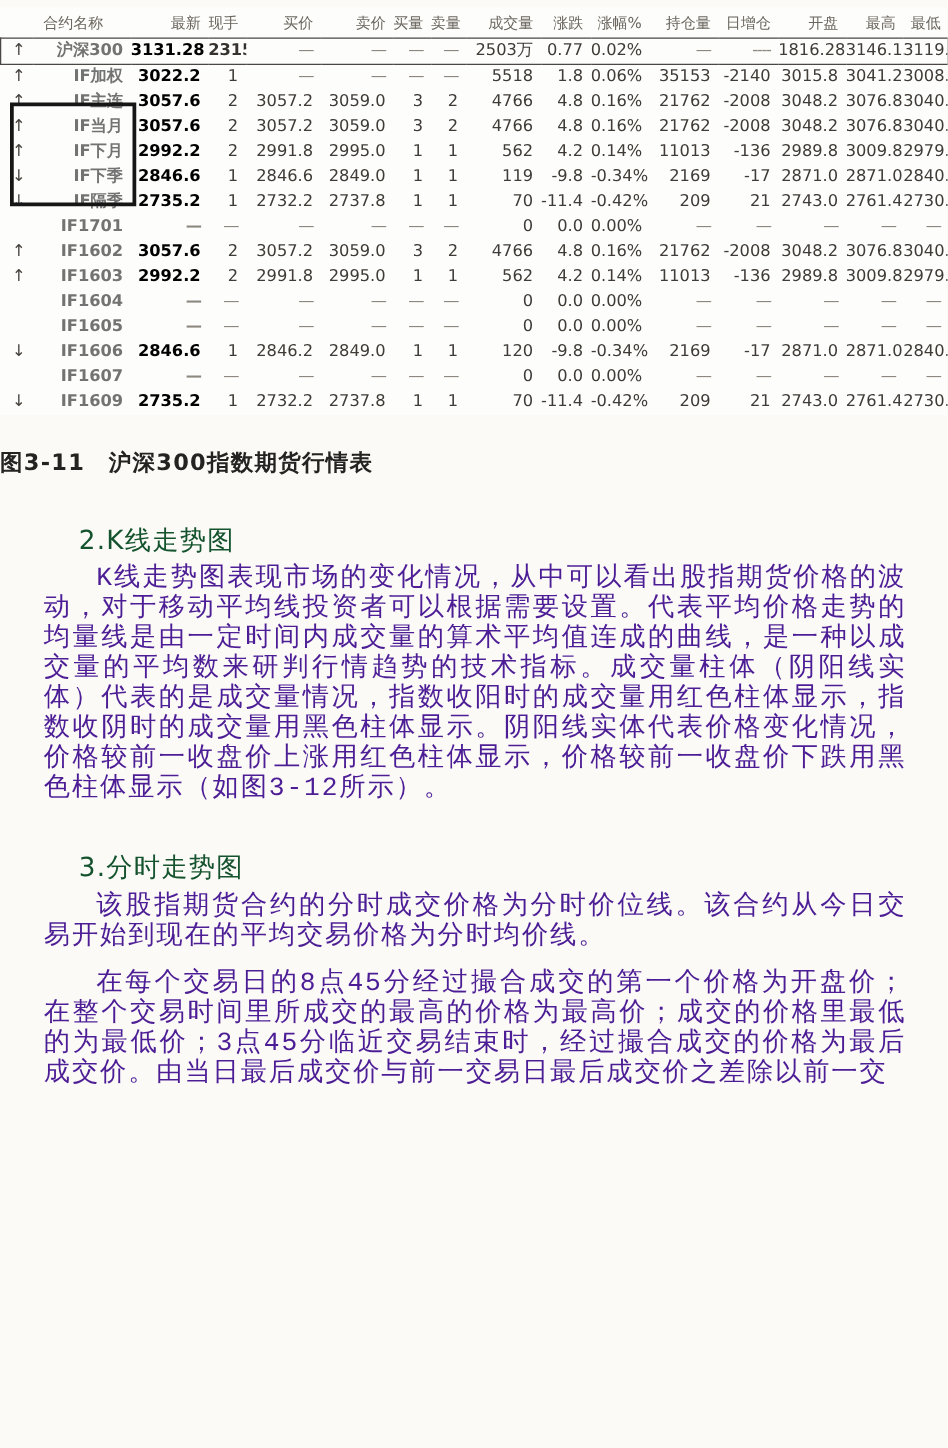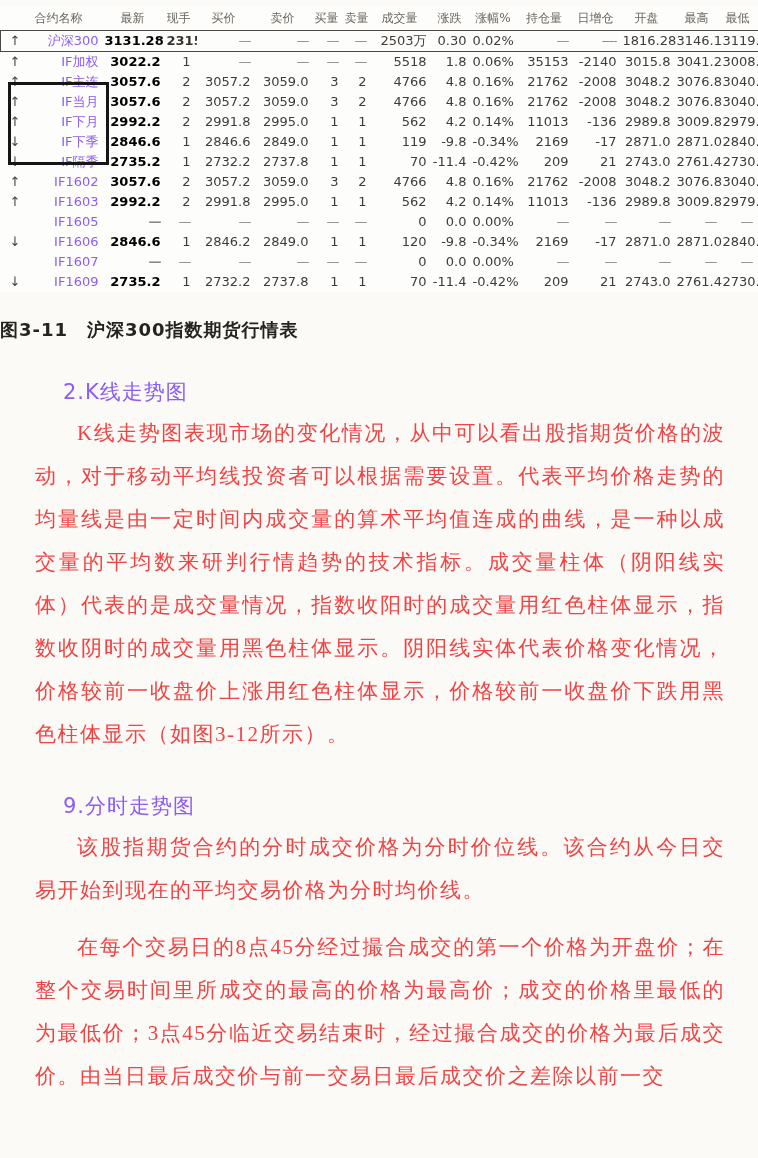--- a/index.html
+++ b/index.html
@@ -19,7 +19,7 @@
   }
   table.quote th{
     font-weight:400;color:#6b665f;font-size:12px;height:24px;
-    padding:0 6px 0 0;white-space:nowrap;overflow:hidden;
+    text-align:right;padding:0 6px 0 0;white-space:nowrap;overflow:hidden;
   }
   table.quote th.col-name{text-align:left;padding-left:8px;}
   table.quote td{

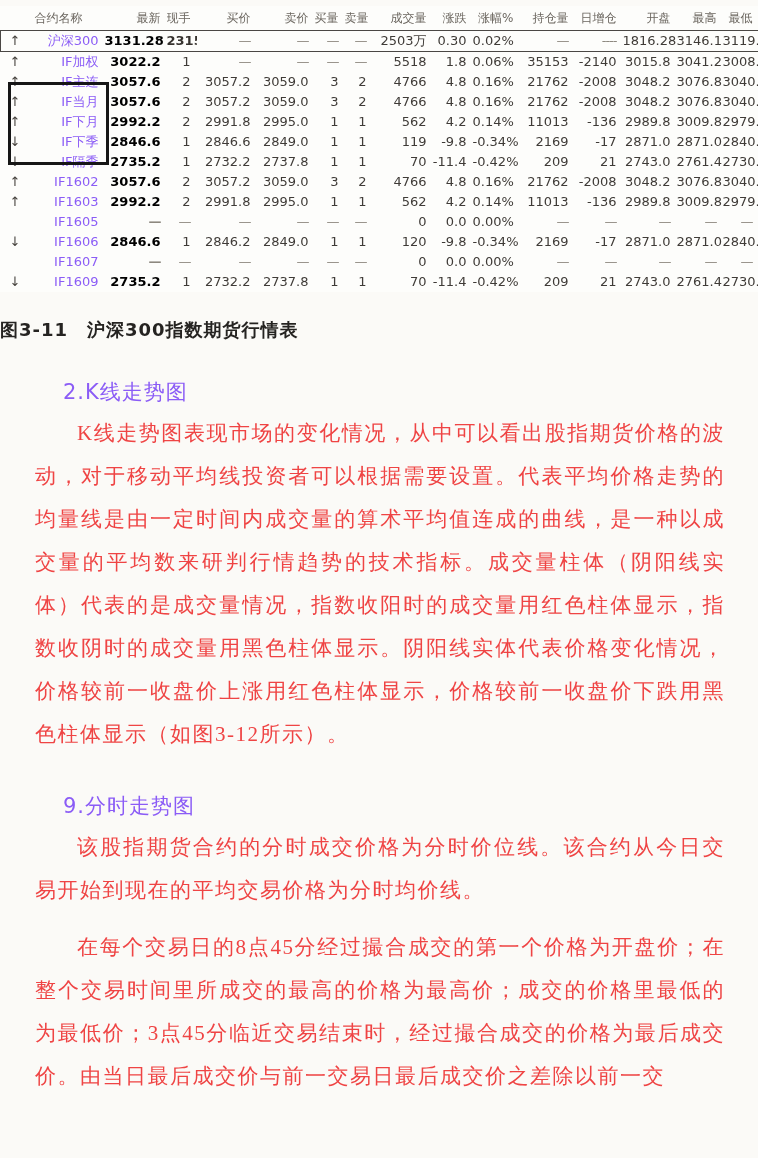--- a/index.html
+++ b/index.html
@@ -27,7 +27,7 @@
     white-space:nowrap;overflow:hidden;line-height:20px;
   }
   td.col-arrow{text-align:center;padding:0;font-size:12px;color:#46423d;}
-  td.col-name{text-align:left;padding-left:8px;font-size:12.5px;color:#8b5cf6;}
+  td.col-name{text-align:left;padding-left:8px;font-size:12.5px;color:#737373;font-weight:bold;}
   td.col-latest{font-weight:bold;color:#000000;}
   td.col-handnow{font-weight:bold;color:#36322e;}
   td.dash{color:#8d8必7f;}

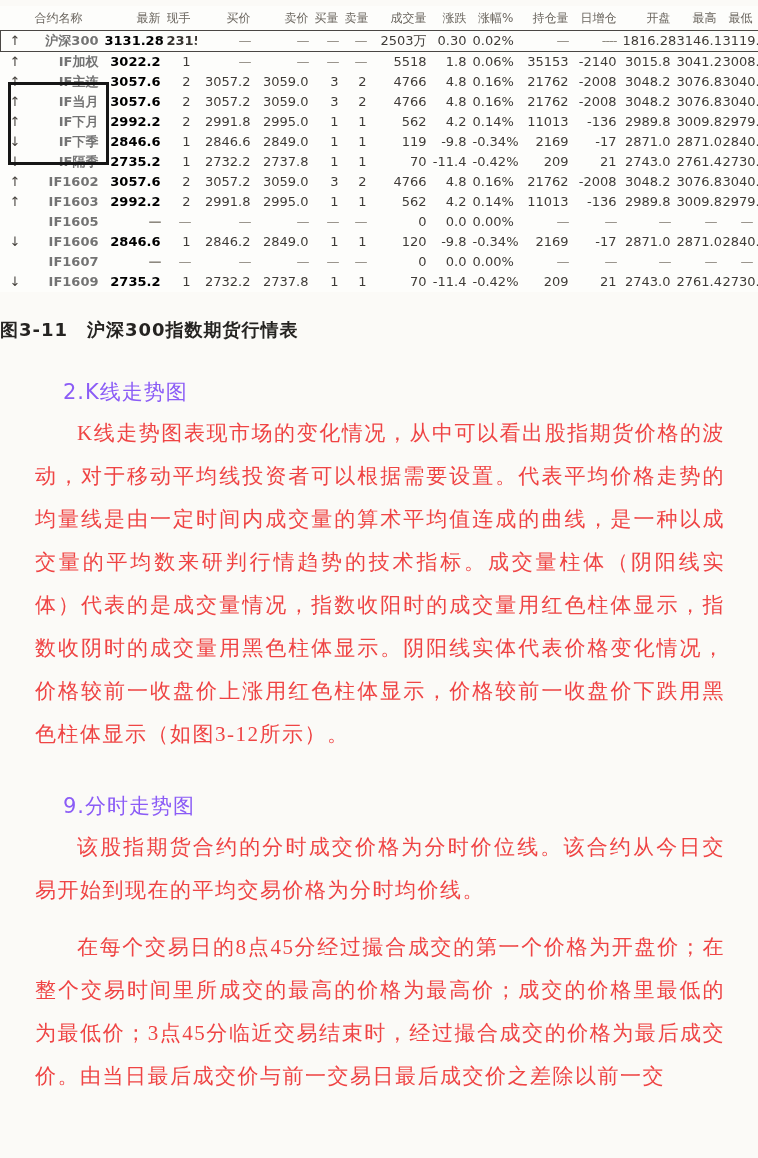--- a/index.html
+++ b/index.html
@@ -113,7 +113,7 @@
           <td class="dash">—</td>
           <td class="dash">—</td>
           <td>2503万</td>
-          <td>0.30</td>
+          <td>0.77</td>
           <td>0.02%</td>
           <td class="dash">—</td>
           <td class="dash">----</td>

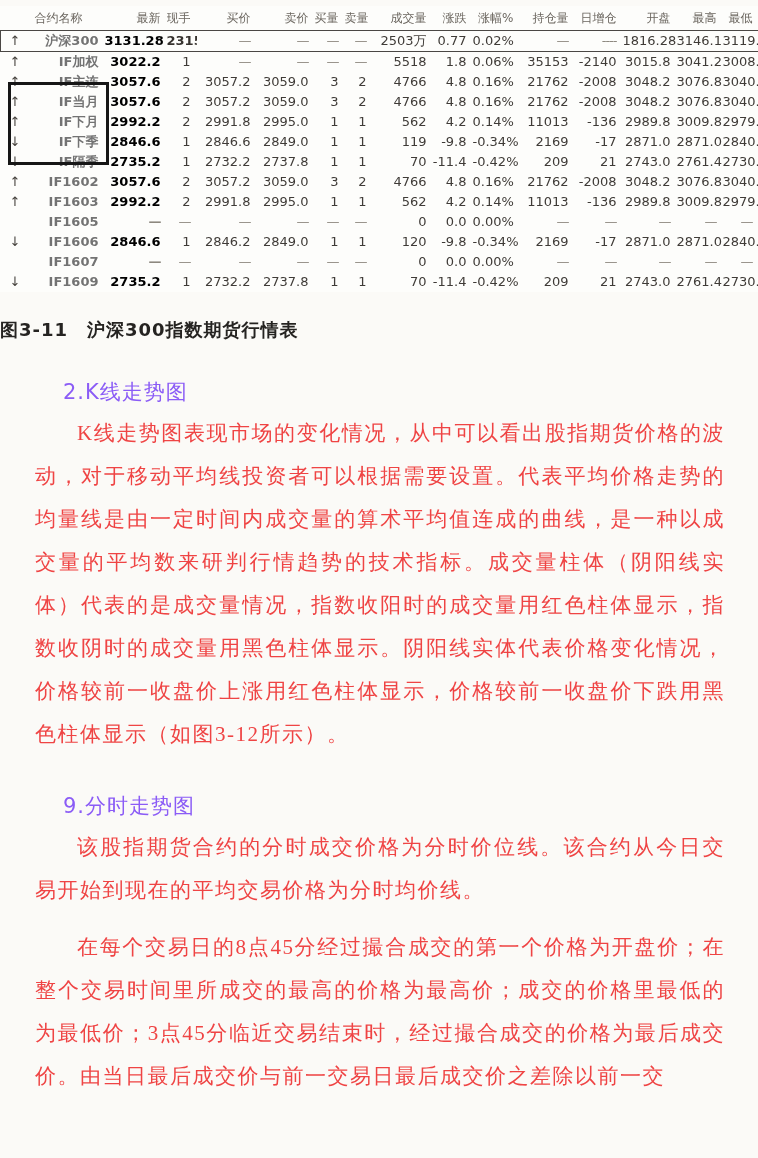--- a/index.html
+++ b/index.html
@@ -230,6 +230,24 @@
           <td>2730.0</td>
         </tr>
         <tr>
+          <td class="col-arrow"></td>
+          <td class="col-name">IF1701</td>
+          <td class="col-latest dash">—</td>
+          <td class="dash">—</td>
+          <td class="dash">—</td>
+          <td class="dash">—</td>
+          <td class="dash">—</td>
+          <td class="dash">—</td>
+          <td>0</td>
+          <td>0.0</td>
+          <td>0.00%</td>
+          <td class="dash">—</td>
+          <td class="dash">—</td>
+          <td class="dash">—</td>
+          <td class="dash">—</td>
+          <td class="dash">—</td>
+        </tr>
+        <tr>
           <td class="col-arrow">↑</td>
           <td class="col-name">IF1602</td>
           <td class="col-latest">3057.6</td>

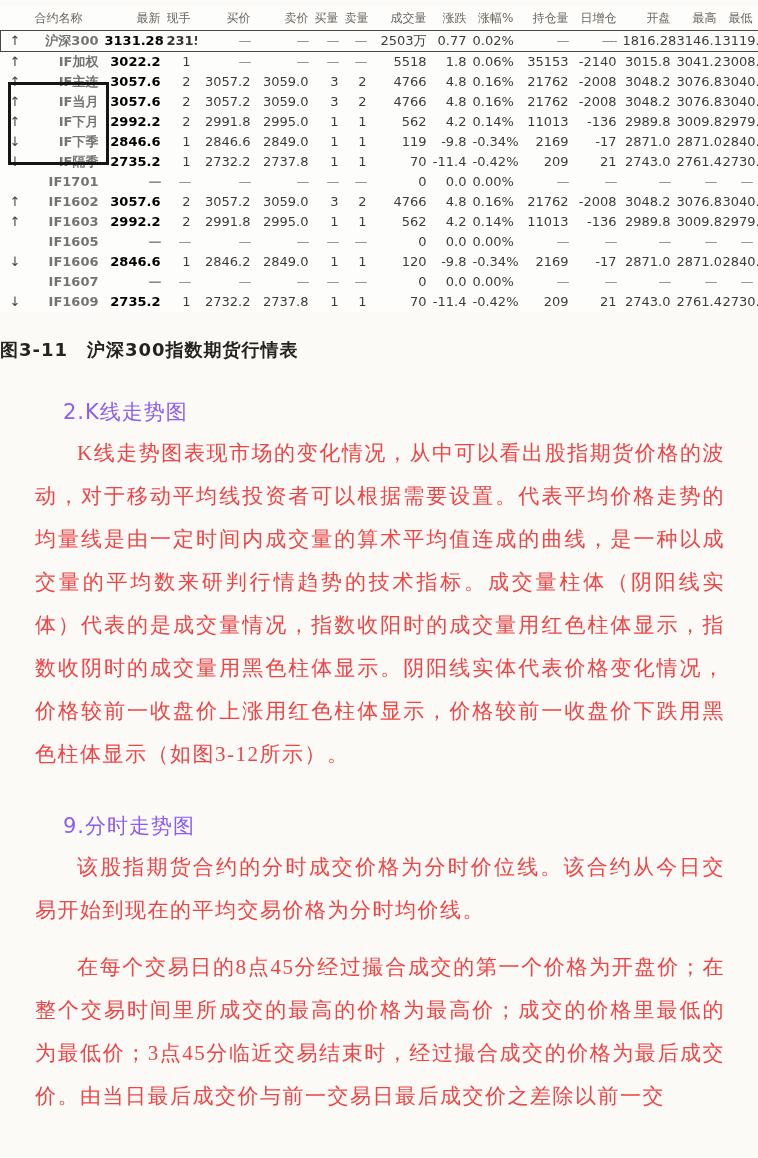--- a/index.html
+++ b/index.html
@@ -285,6 +285,24 @@
         </tr>
         <tr>
           <td class="col-arrow"></td>
+          <td class="col-name">IF1604</td>
+          <td class="col-latest dash">—</td>
+          <td class="dash">—</td>
+          <td class="dash">—</td>
+          <td class="dash">—</td>
+          <td class="dash">—</td>
+          <td class="dash">—</td>
+          <td>0</td>
+          <td>0.0</td>
+          <td>0.00%</td>
+          <td class="dash">—</td>
+          <td class="dash">—</td>
+          <td class="dash">—</td>
+          <td class="dash">—</td>
+          <td class="dash">—</td>
+        </tr>
+        <tr>
+          <td class="col-arrow"></td>
           <td class="col-name">IF1605</td>
           <td class="col-latest dash">—</td>
           <td class="dash">—</td>

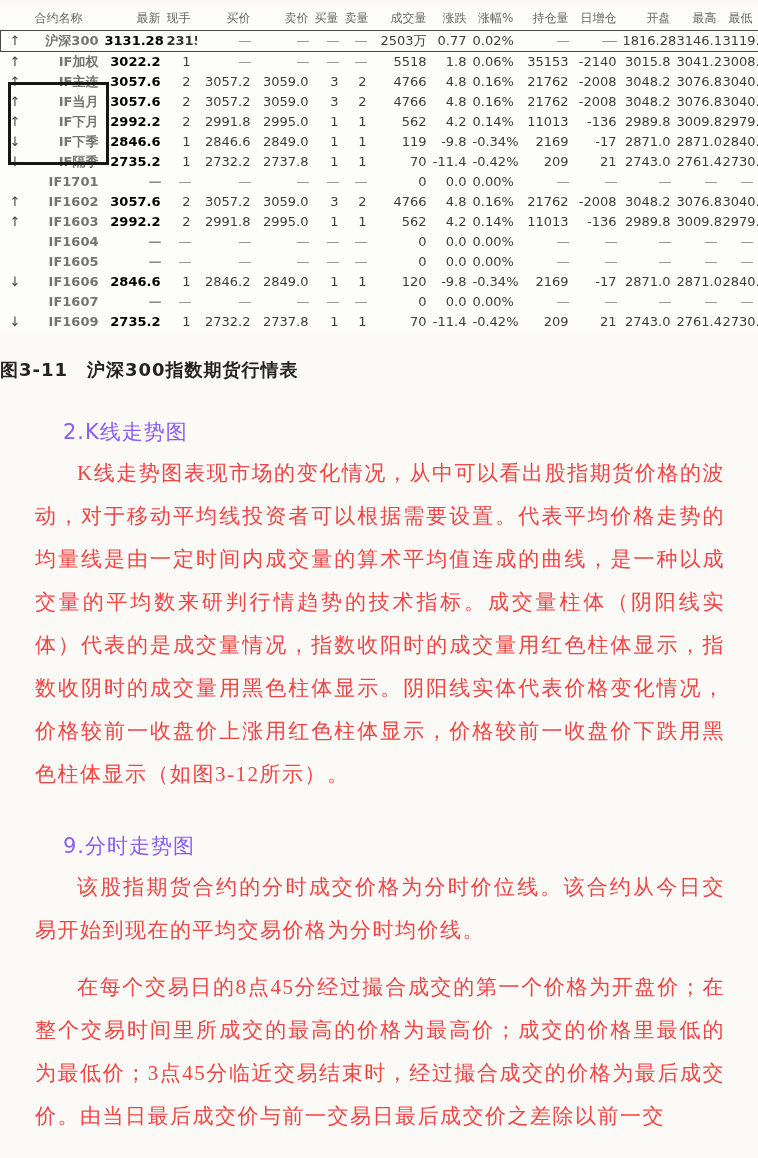--- a/index.html
+++ b/index.html
@@ -47,7 +47,7 @@
   
   .article{margin:0 33px 0 35px;width:690px;}
   .section-heading{
-    color:#8b5cf6;font-size:21px;font-weight:500;
+    color:#14532d;font-size:21px;font-weight:500;
     font-family:"DejaVu Sans","Liberation Sans",sans-serif;
     margin:36px 0 6px 28px;letter-spacing:1px;
   }

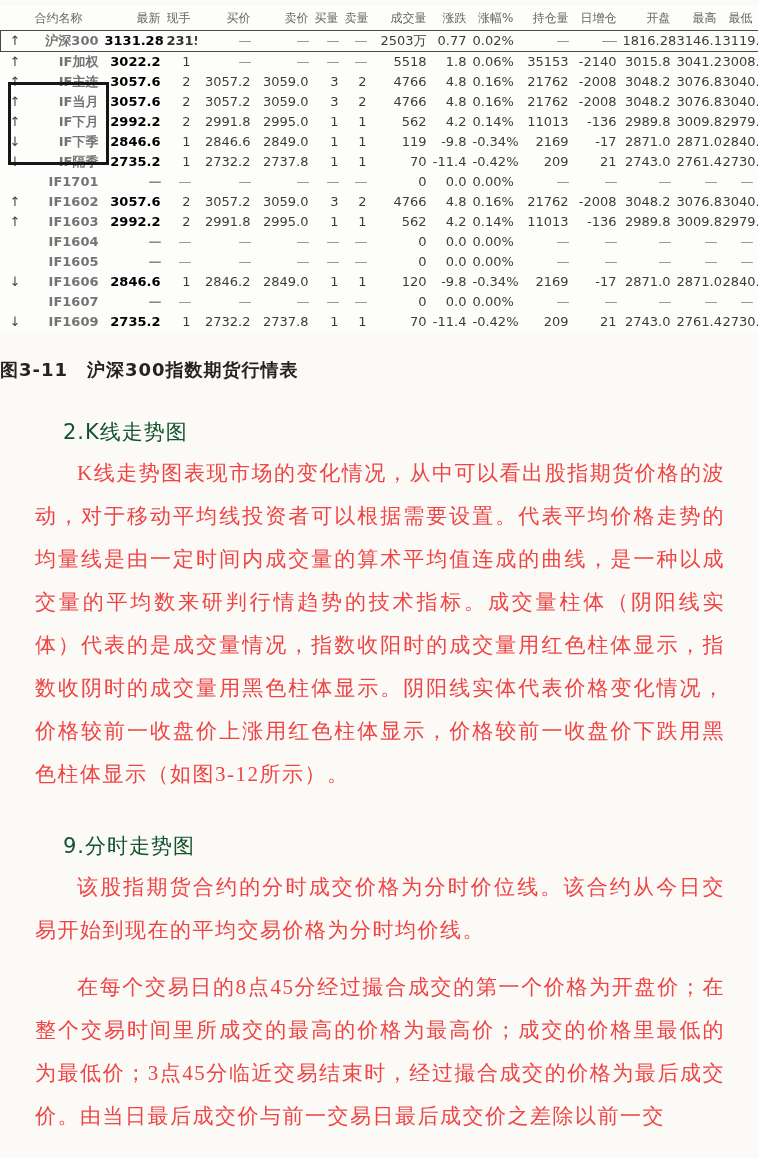--- a/index.html
+++ b/index.html
@@ -52,8 +52,8 @@
     margin:36px 0 6px 28px;letter-spacing:1px;
   }
   .article p{
-    font-family:Liberation Serif, serif;
-    font-size:21px;line-height:43px;color:#ef4444;
+    font-family:Liberation Mono, monospace;
+    font-size:21px;line-height:24px;color:#4c1d95;
     text-align:justify;text-indent:2em;letter-spacing:1.5px;
     margin:14px 0 0 0;
   }

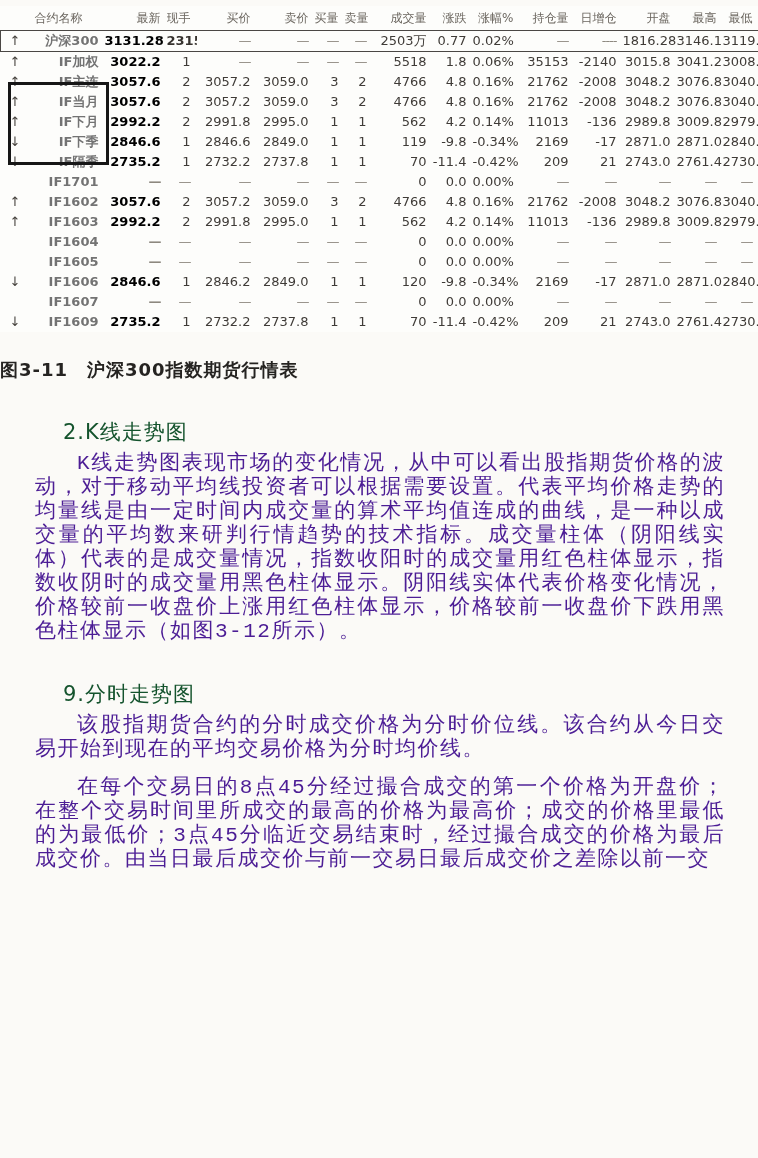--- a/index.html
+++ b/index.html
@@ -383,7 +383,7 @@
 <div class="article">
     <div class="section-heading">2.K线走势图</div>
     <p class="after-heading">K线走势图表现市场的变化情况，从中可以看出股指期货价格的波动，对于移动平均线投资者可以根据需要设置。代表平均价格走势的均量线是由一定时间内成交量的算术平均值连成的曲线，是一种以成交量的平均数来研判行情趋势的技术指标。成交量柱体（阴阳线实体）代表的是成交量情况，指数收阳时的成交量用红色柱体显示，指数收阴时的成交量用黑色柱体显示。阴阳线实体代表价格变化情况，价格较前一收盘价上涨用红色柱体显示，价格较前一收盘价下跌用黑色柱体显示（如图3-12所示）。</p>
-    <div class="section-heading">9.分时走势图</div>
+    <div class="section-heading">3.分时走势图</div>
     <p class="after-heading">该股指期货合约的分时成交价格为分时价位线。该合约从今日交易开始到现在的平均交易价格为分时均价线。</p>
     <p>在每个交易日的8点45分经过撮合成交的第一个价格为开盘价；在整个交易时间里所成交的最高的价格为最高价；成交的价格里最低的为最低价；3点45分临近交易结束时，经过撮合成交的价格为最后成交价。由当日最后成交价与前一交易日最后成交价之差除以前一交</p>
   </div>

